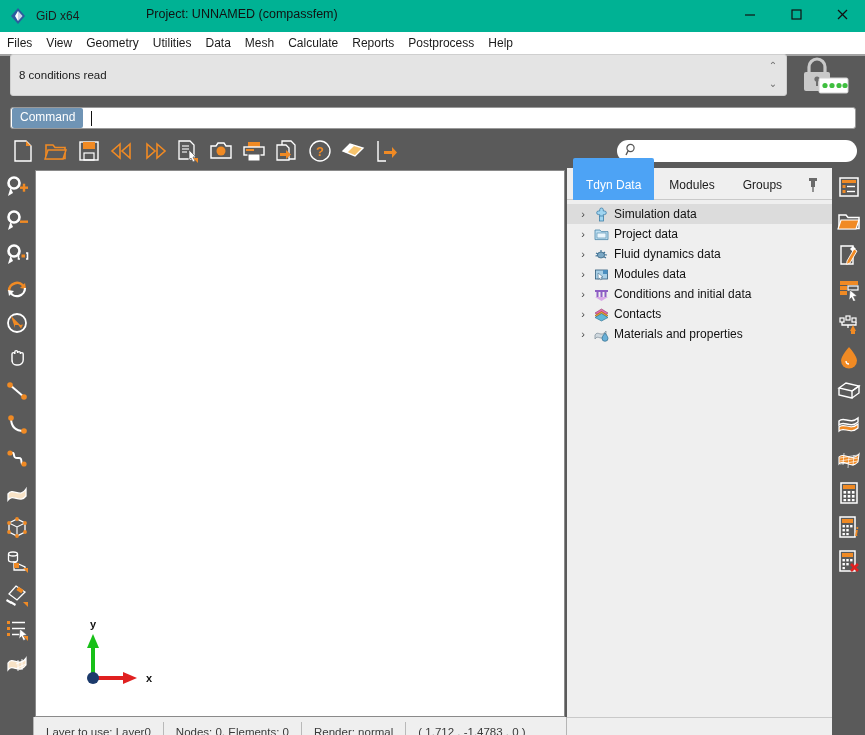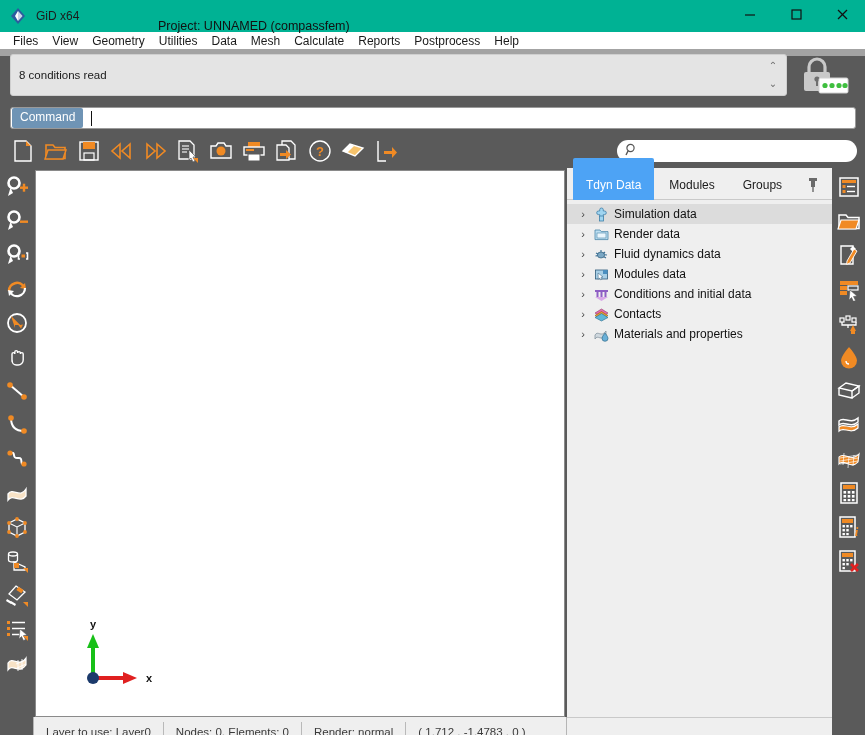--- a/index.html
+++ b/index.html
@@ -19,8 +19,8 @@
   .tb-logo { width: 28px; display: flex; align-items: center; justify-content: center; margin-left: 4px; }
   .tb-title-app { font-size: 12px; color: #1c1c1c; margin-left: 4px; }
   .tb-proj {
-    position: absolute; left: 146px; top: 12px; height: 28px;
-    display: flex; align-items: center; font-size: 12.5px; color: #111; margin-left: 12px;
+    position: absolute; left: 146px; top: 0; height: 28px;
+    display: flex; align-items: center; font-size: 12.5px; color: #111;
   }
   .tb-ctrls { position: absolute; right: 0; top: 0; height: 28px; display: flex; }
   .tb-btn {

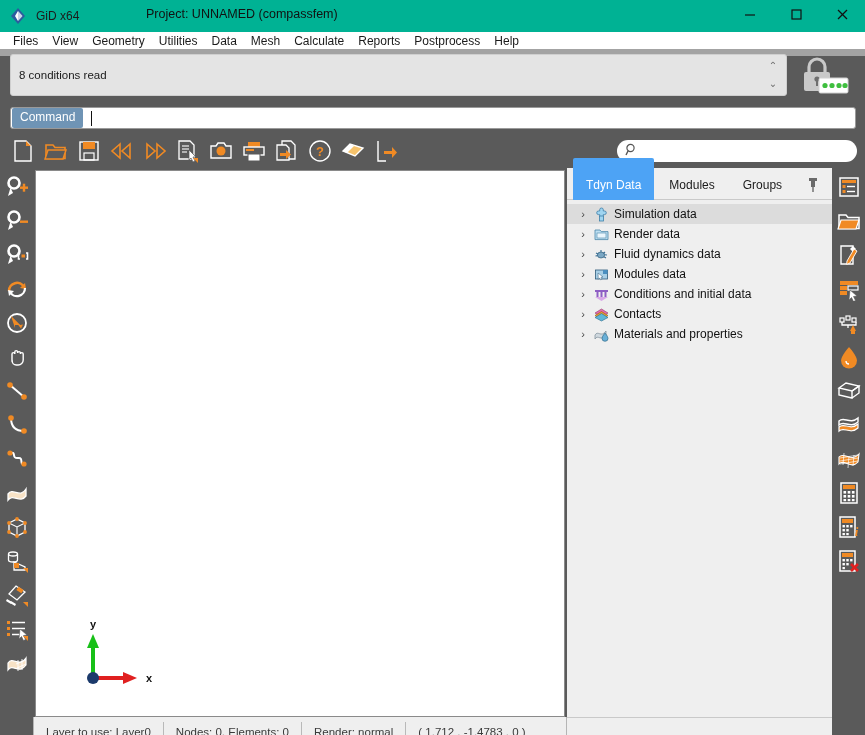--- a/index.html
+++ b/index.html
@@ -31,7 +31,7 @@
   
   .menubar {
     height: 24px; background: #fff; display: flex; align-items: center;
-    padding-left: 6px; border-bottom: 7px solid #a3a3a3;
+    border-bottom: 2px solid #a3a3a3;
   }
   .menu-item {
     font-size: 12px; color: #1b1b1b; padding: 3px 7px; white-space: nowrap;

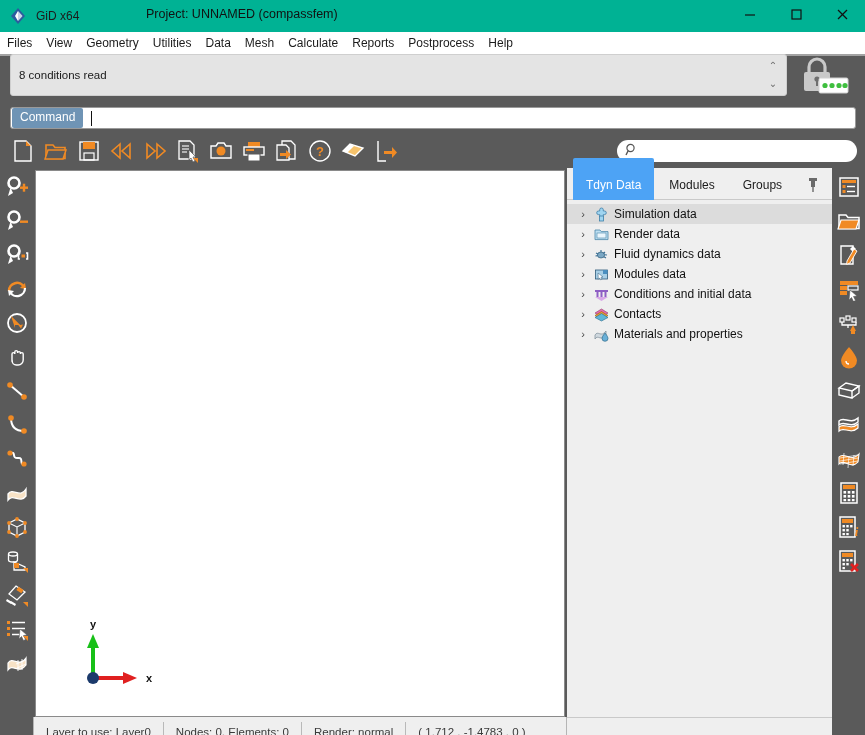--- a/index.html
+++ b/index.html
@@ -474,7 +474,7 @@
                 <rect x="3" y="6" width="9" height="5" fill="#eaf6fd" stroke="#4a86a8" stroke-width=".6"></rect>
               </svg>
           </span>
-          <span>Render data</span>
+          <span>Project data</span>
         </div>
 
         <div class="tnode">

